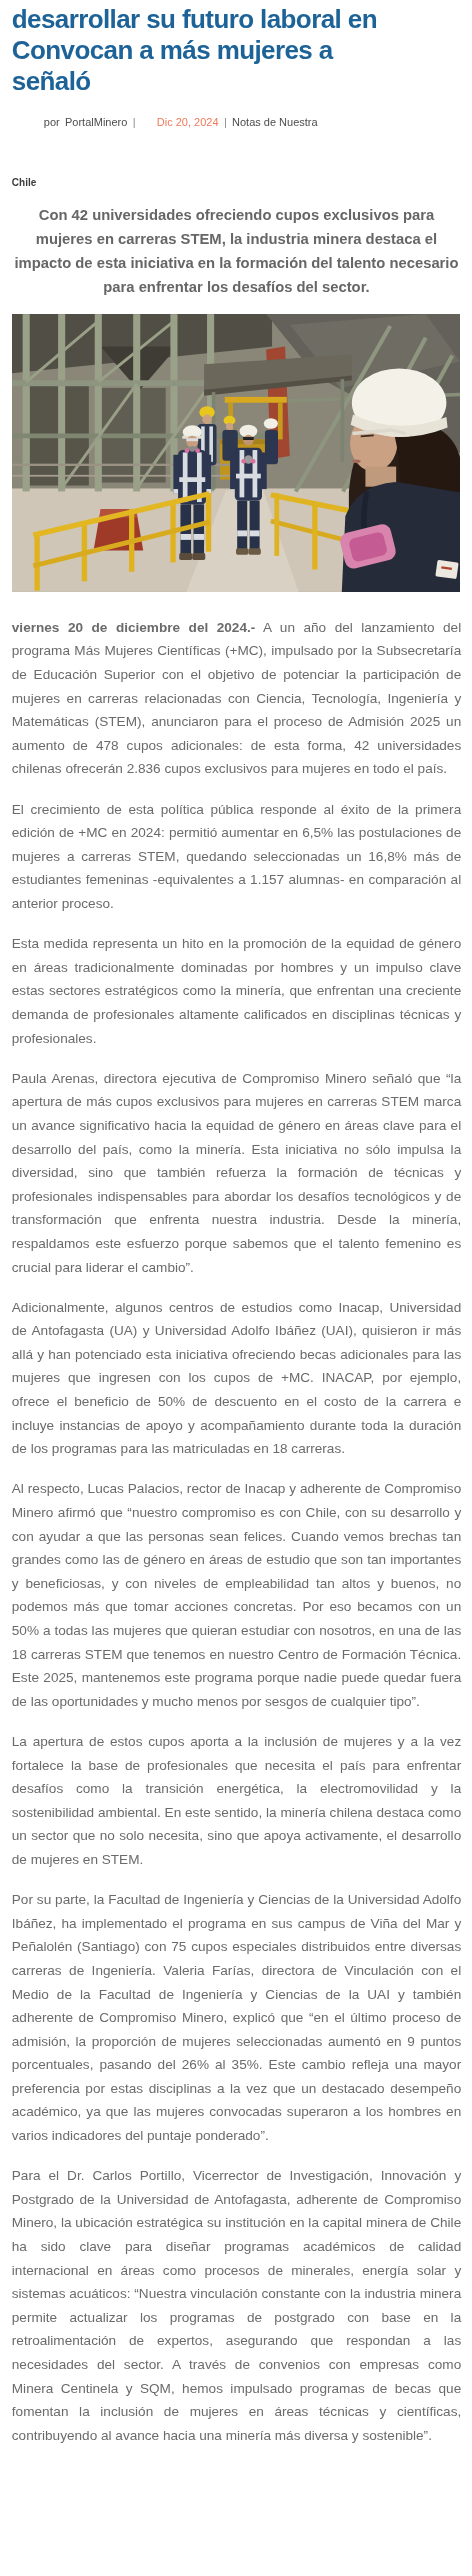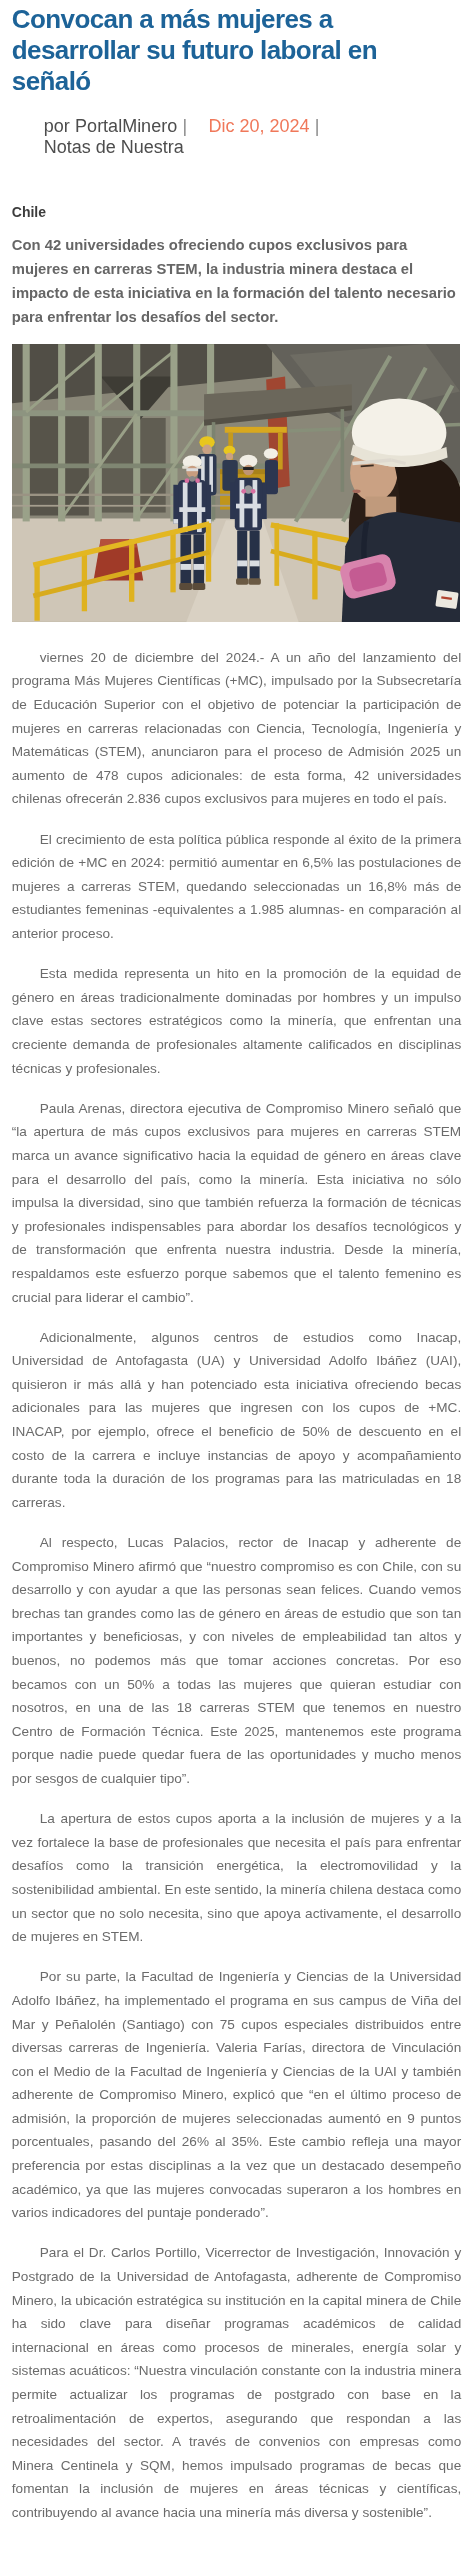--- a/index.html
+++ b/index.html
@@ -84,8 +84,8 @@
 <div class="page">
 
   <h1 class="article-title">
+    <span class="title-line">desarrollar su futuro laboral en</span>
     <span class="title-line">Convocan a más mujeres a</span>
-    <span class="title-line">desarrollar su futuro laboral en</span>
     <span class="title-line">señaló</span>
   </h1>
 

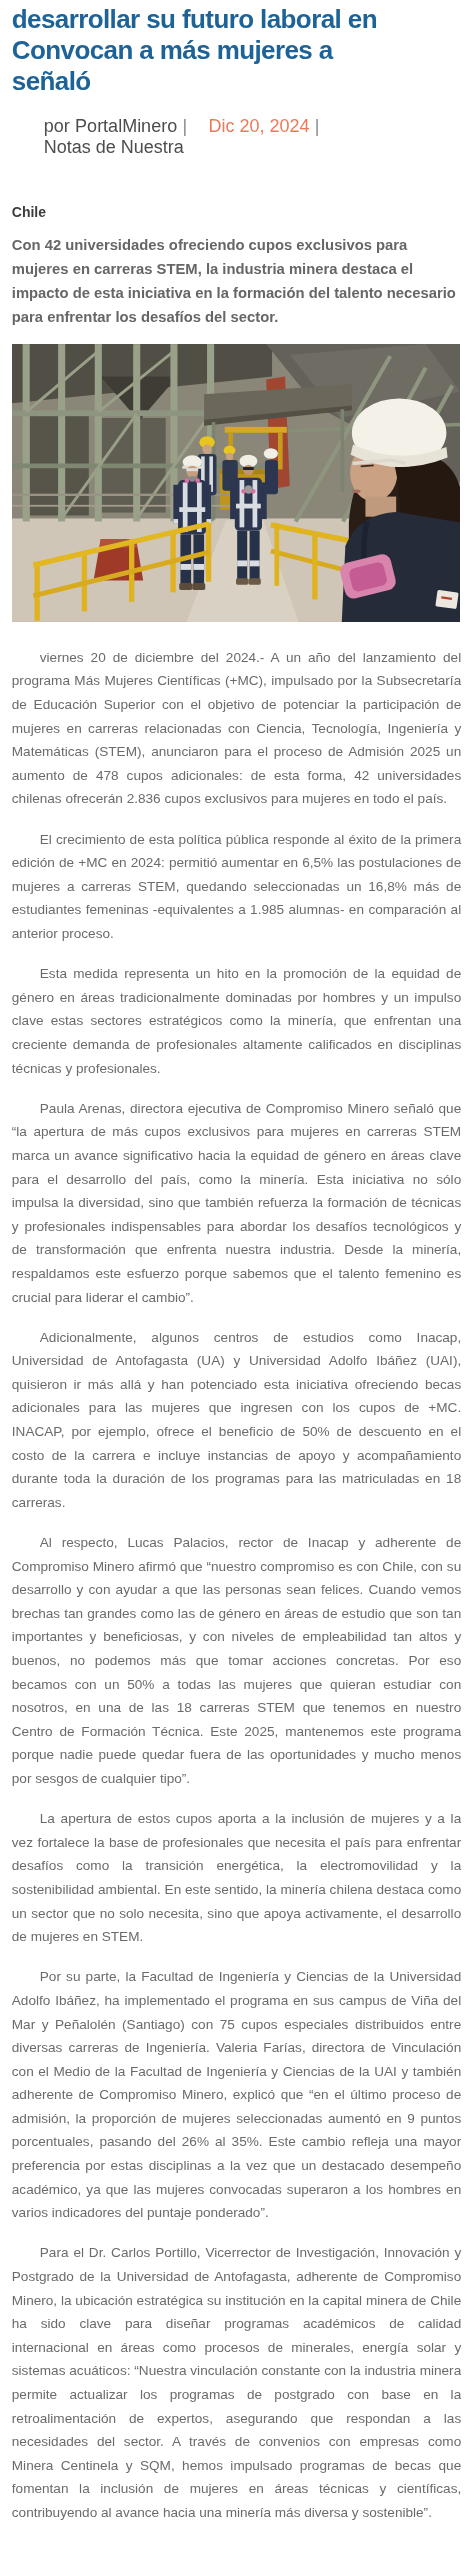--- a/index.html
+++ b/index.html
@@ -32,7 +32,7 @@
 
   .byline{
     margin-top:19px;
-    font-size:18px;
+    font-size:11px;
     color:var(--byline-color);
     display:flex;
     align-items:baseline;

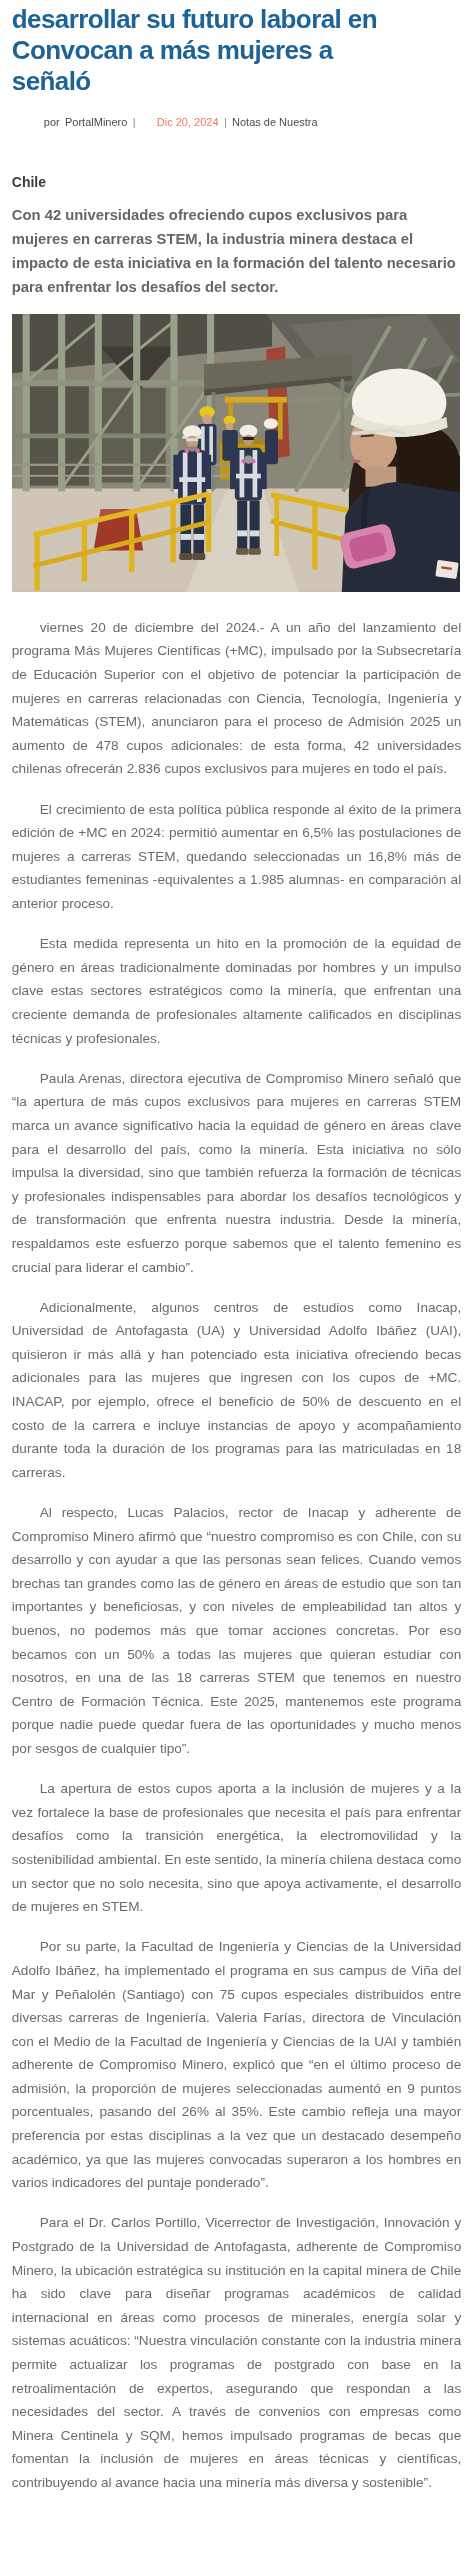--- a/index.html
+++ b/index.html
@@ -46,7 +46,7 @@
 
   .location-heading{
     margin:47px 0 0 0;
-    font-size:14px;
+    font-size:10px;
     line-height:15.4px;
     font-weight:700;
     color:var(--heading-color);

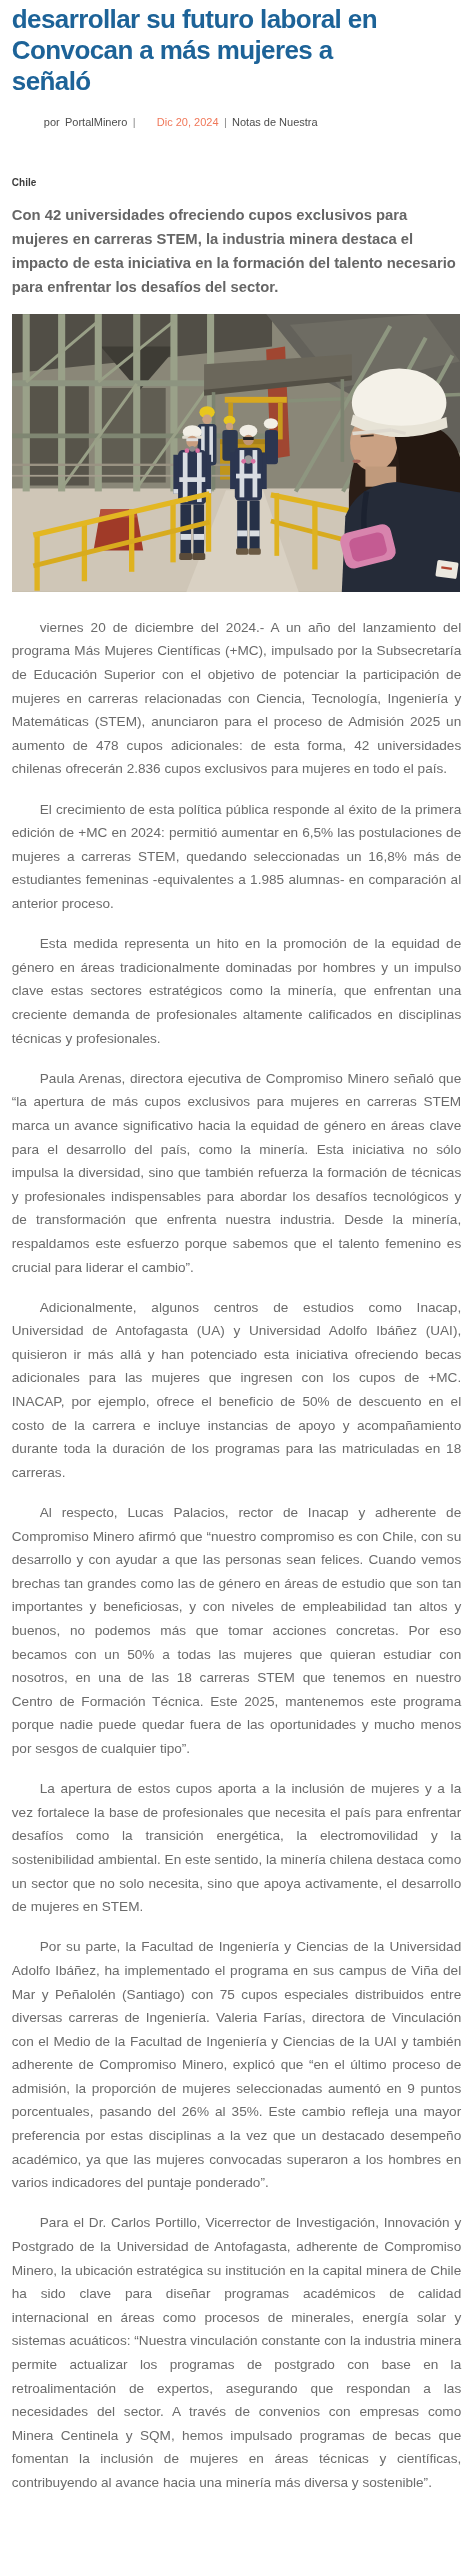--- a/index.html
+++ b/index.html
@@ -58,6 +58,7 @@
     line-height:24px;
     font-weight:700;
     color:var(--lead-color);
+    text-align:center;
   }
 
   .article-figure{

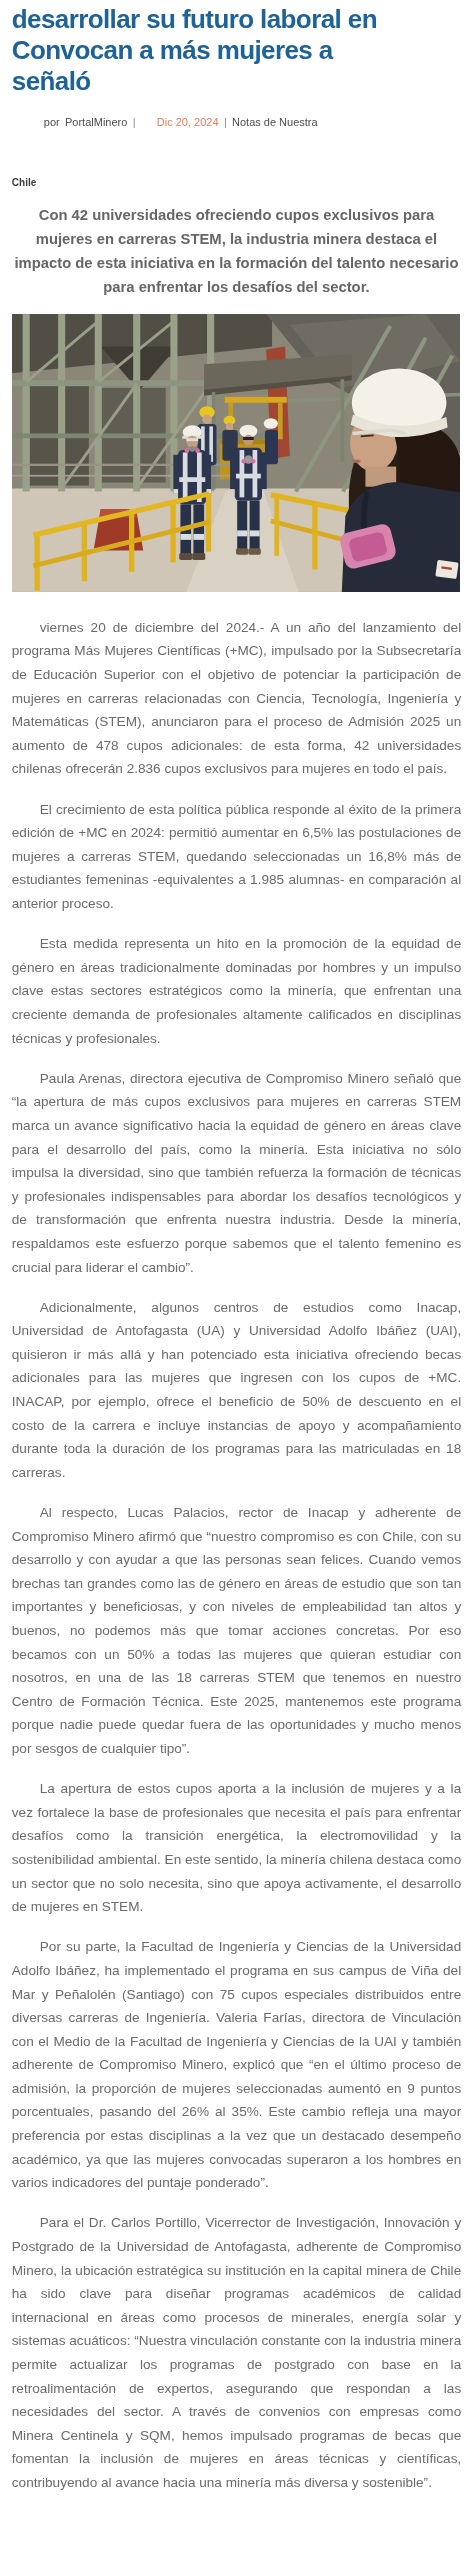--- a/index.html
+++ b/index.html
@@ -77,7 +77,7 @@
     color:var(--body-color);
     text-align:justify;
   }
-  .article-body p strong{font-weight:400;margin-left:28px;}
+  .article-body p strong{font-weight:700;}
 </style>
 </head>
 <body>

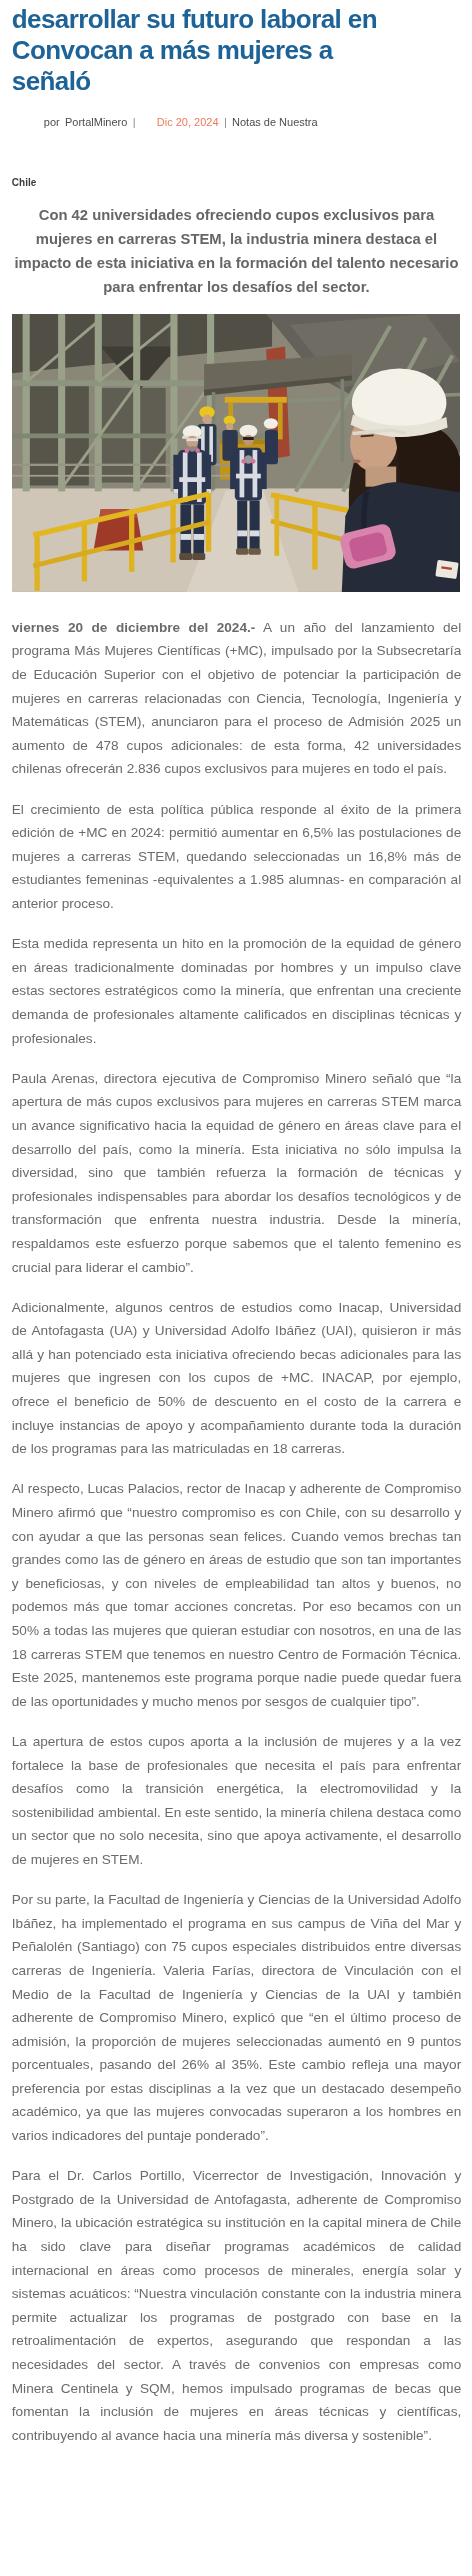--- a/index.html
+++ b/index.html
@@ -256,7 +256,7 @@
 
   <div class="article-body">
     <p><strong>viernes 20 de diciembre del 2024.-</strong><span> A un año del lanzamiento del programa Más Mujeres Científicas (+MC), impulsado por la Subsecretaría de Educación Superior con el objetivo de potenciar la participación de mujeres en carreras relacionadas con Ciencia, Tecnología, Ingeniería y Matemáticas (STEM), anunciaron para el proceso de Admisión 2025 un aumento de 478 cupos adicionales: de esta forma, 42 universidades chilenas ofrecerán 2.836 cupos exclusivos para mujeres en todo el país.</span></p>
-    <p><strong></strong><span>El crecimiento de esta política pública responde al éxito de la primera edición de +MC en 2024: permitió aumentar en 6,5% las postulaciones de mujeres a carreras STEM, quedando seleccionadas un 16,8% más de estudiantes femeninas -equivalentes a 1.985 alumnas- en comparación al anterior proceso.</span></p>
+    <p><strong></strong><span>El crecimiento de esta política pública responde al éxito de la primera edición de +MC en 2024: permitió aumentar en 6,5% las postulaciones de mujeres a carreras STEM, quedando seleccionadas un 16,8% más de estudiantes femeninas -equivalentes a 1.157 alumnas- en comparación al anterior proceso.</span></p>
     <p><strong></strong><span>Esta medida representa un hito en la promoción de la equidad de género en áreas tradicionalmente dominadas por hombres y un impulso clave estas sectores estratégicos como la minería, que enfrentan una creciente demanda de profesionales altamente calificados en disciplinas técnicas y profesionales.</span></p>
     <p><strong></strong><span>Paula Arenas, directora ejecutiva de Compromiso Minero señaló que “la apertura de más cupos exclusivos para mujeres en carreras STEM marca un avance significativo hacia la equidad de género en áreas clave para el desarrollo del país, como la minería. Esta iniciativa no sólo impulsa la diversidad, sino que también refuerza la formación de técnicas y profesionales indispensables para abordar los desafíos tecnológicos y de transformación que enfrenta nuestra industria. Desde la minería, respaldamos este esfuerzo porque sabemos que el talento femenino es crucial para liderar el cambio”.</span></p>
     <p><strong></strong><span>Adicionalmente, algunos centros de estudios como Inacap, Universidad de Antofagasta (UA) y Universidad Adolfo Ibáñez (UAI), quisieron ir más allá y han potenciado esta iniciativa ofreciendo becas adicionales para las mujeres que ingresen con los cupos de +MC. INACAP, por ejemplo, ofrece el beneficio de 50% de descuento en el costo de la carrera e incluye instancias de apoyo y acompañamiento durante toda la duración de los programas para las matriculadas en 18 carreras.</span></p>

